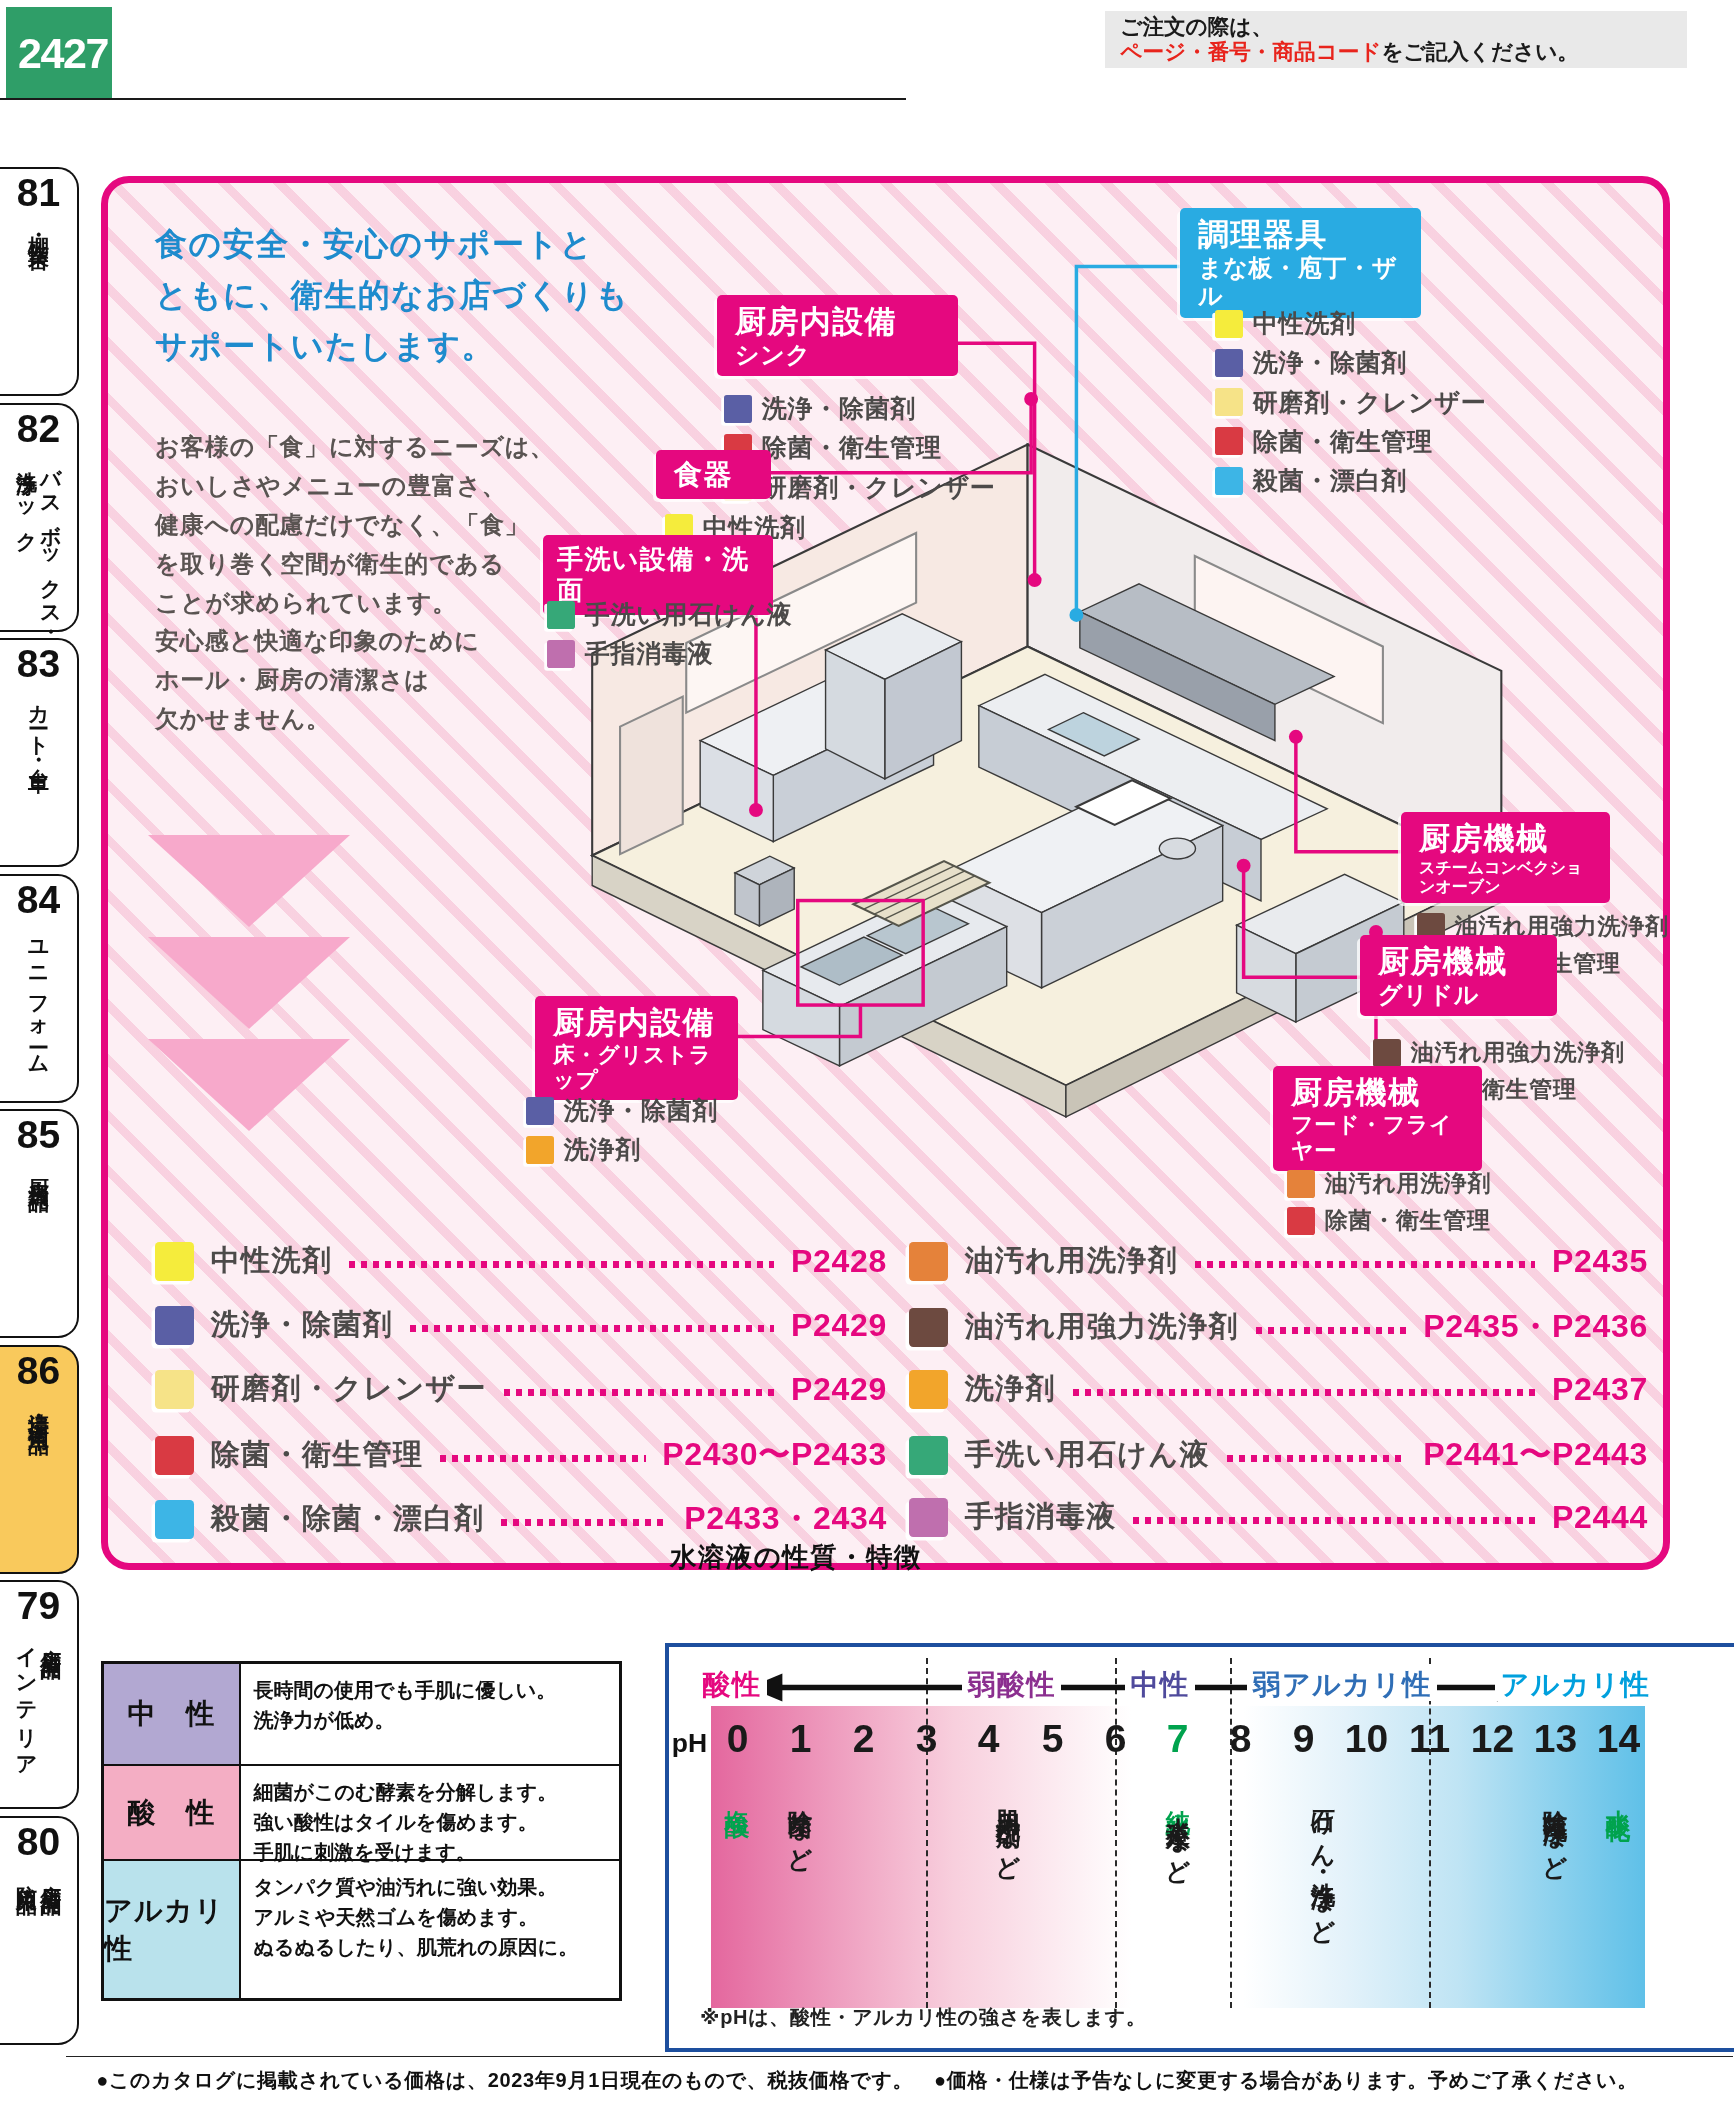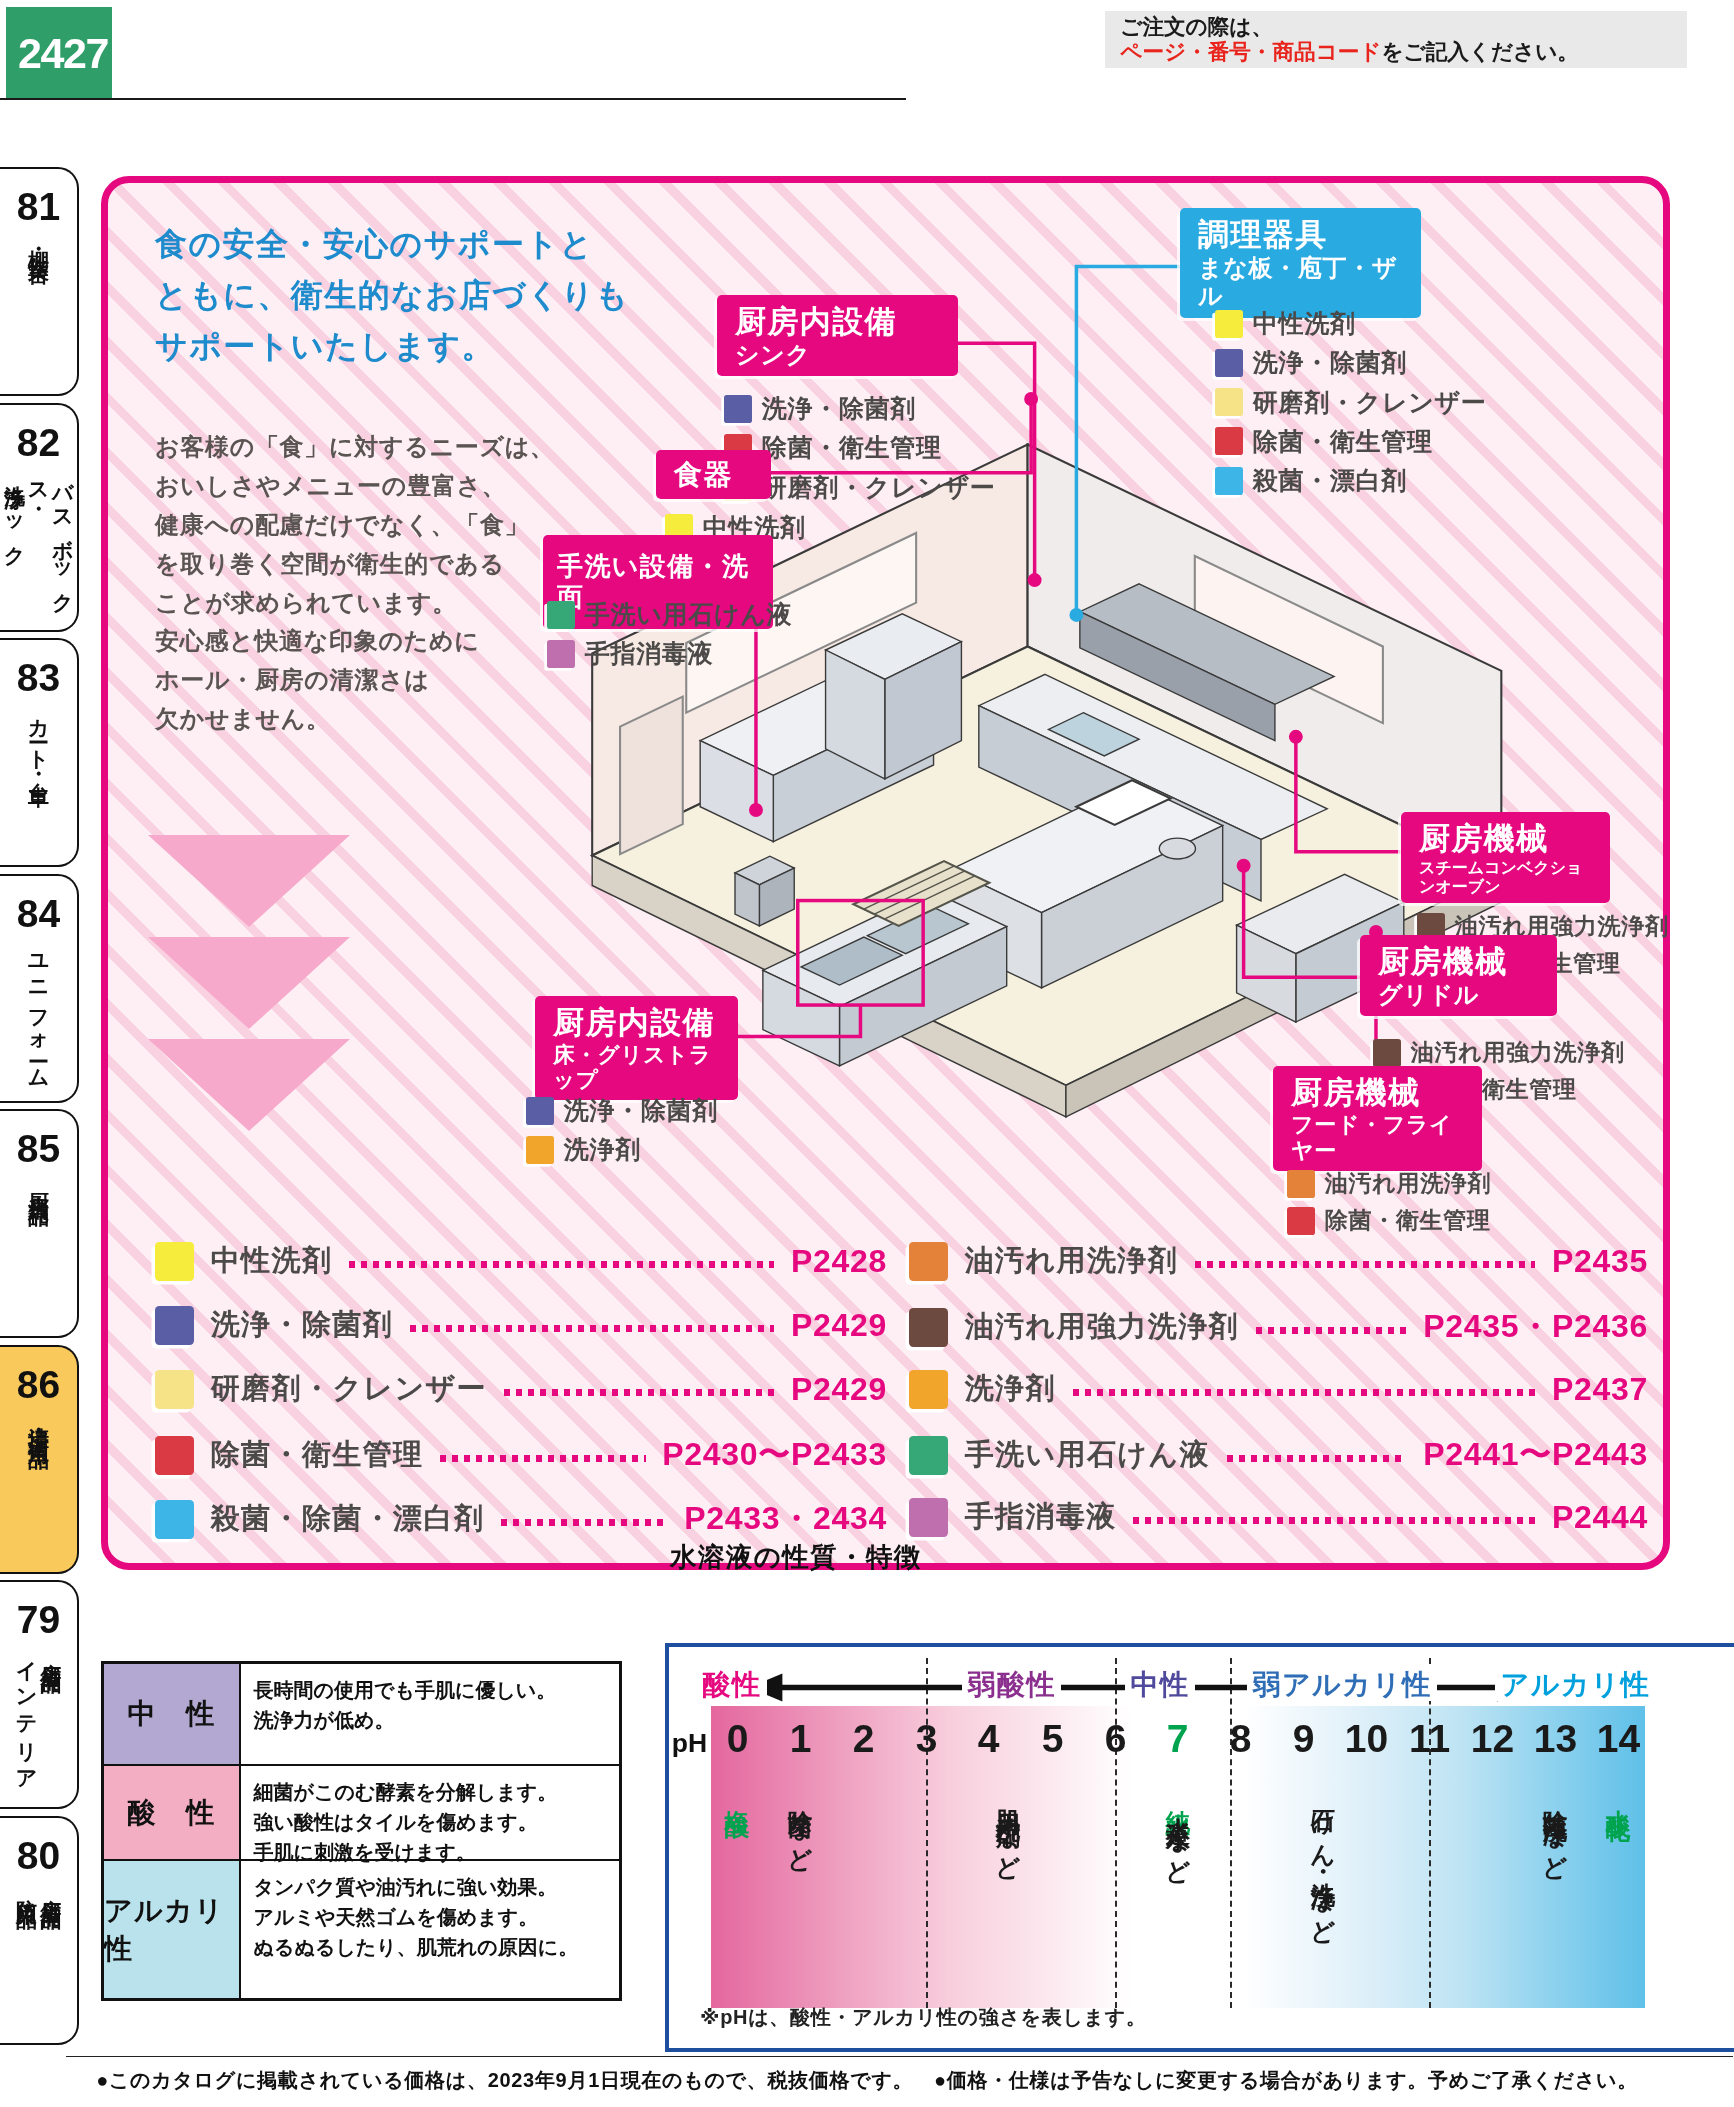--- a/index.html
+++ b/index.html
@@ -23,7 +23,7 @@
     border:2.8px solid #111; border-left:none; border-radius:0 21px 21px 0;
     display:flex; flex-direction:column; align-items:center; }
   .tab.active { background:#f9c95c; }
-  .tab .num { font-size:39px; font-weight:800; color:#111; margin-top:16px; }
+  .tab .num { font-size:39px; font-weight:800; color:#111; margin-top:2px; }
   .tab .vlabel { writing-mode:vertical-rl; font-size:21px; font-weight:700; color:#111;
     letter-spacing:3.5px; margin-top:4.2px; line-height:1.15; white-space:pre-line; max-height:174px; }
 

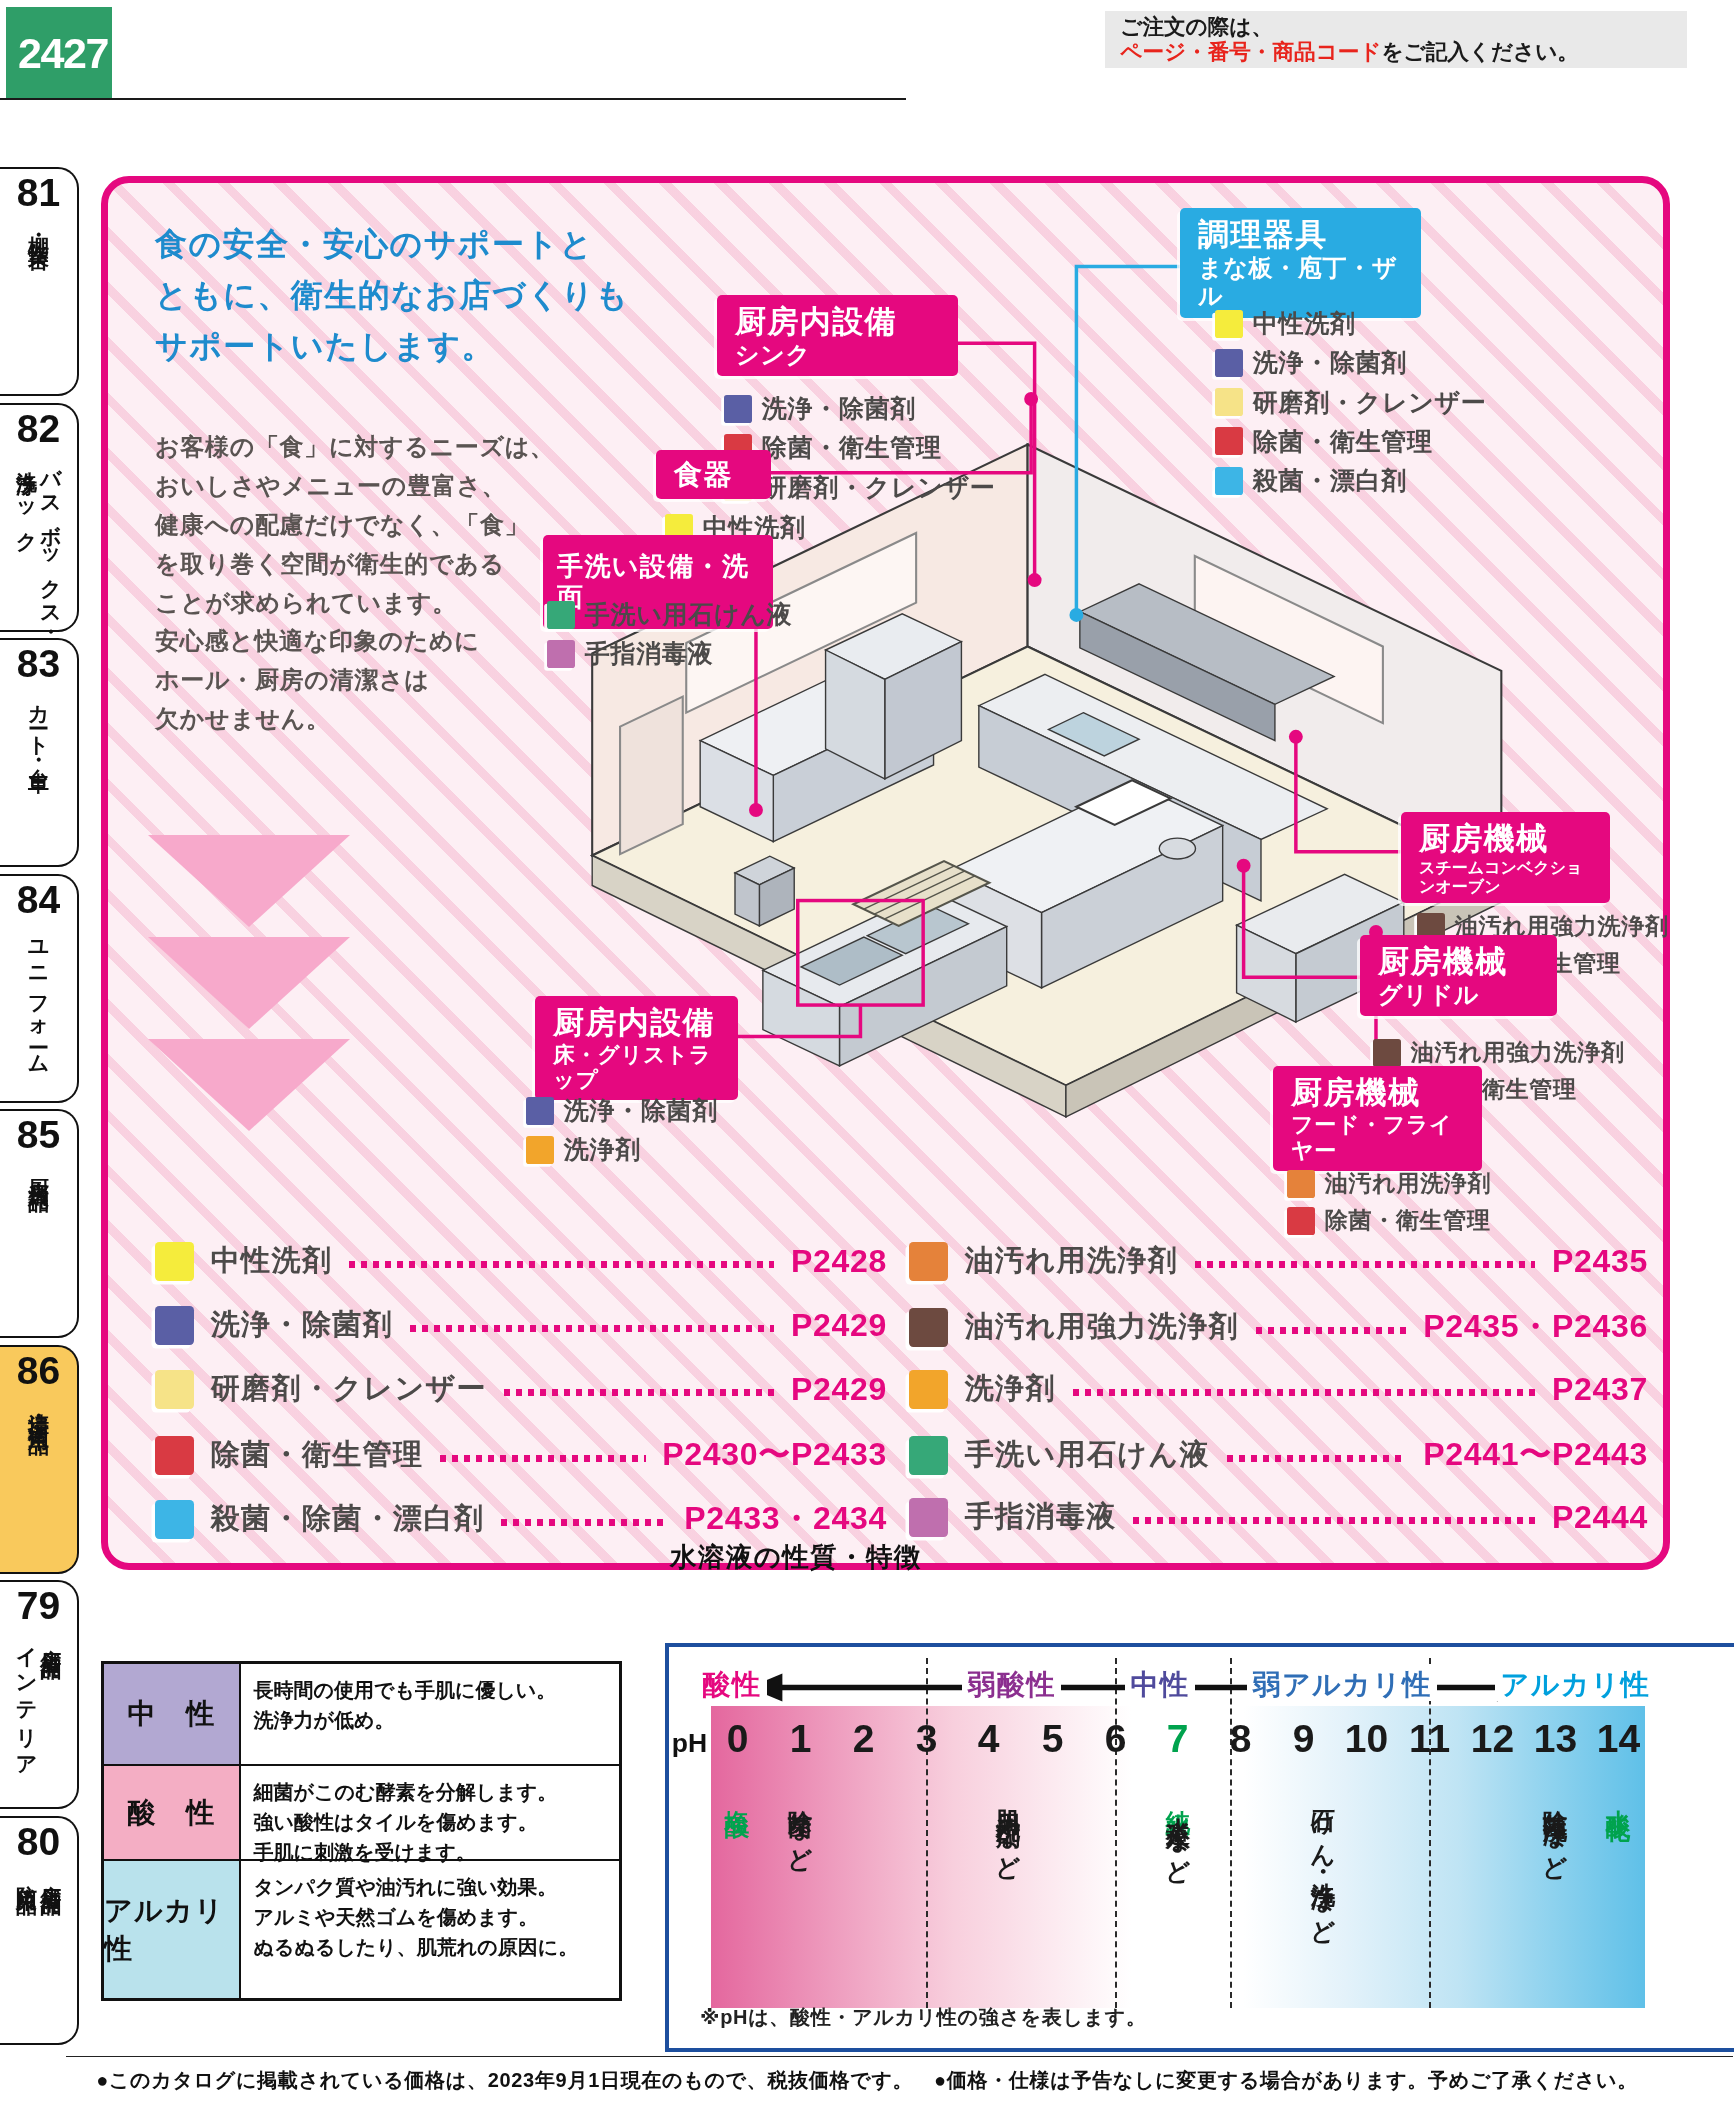--- a/index.html
+++ b/index.html
@@ -245,7 +245,7 @@
         </div>
     </div>
 
-    <div class="callout-label" style="left: 435px; top: 352px; width: 230px; padding: 16px 14px; background-color: rgb(229, 8, 127);">
+    <div class="callout-label" style="left: 435px; top: 352px; width: 230px; padding: 9px 14px; background-color: rgb(229, 8, 127);">
       <div class="t" style="font-size:26px">手洗い設備・洗面</div>
     </div>
     <div class="chip-list" style="left:439px;top:415px">

